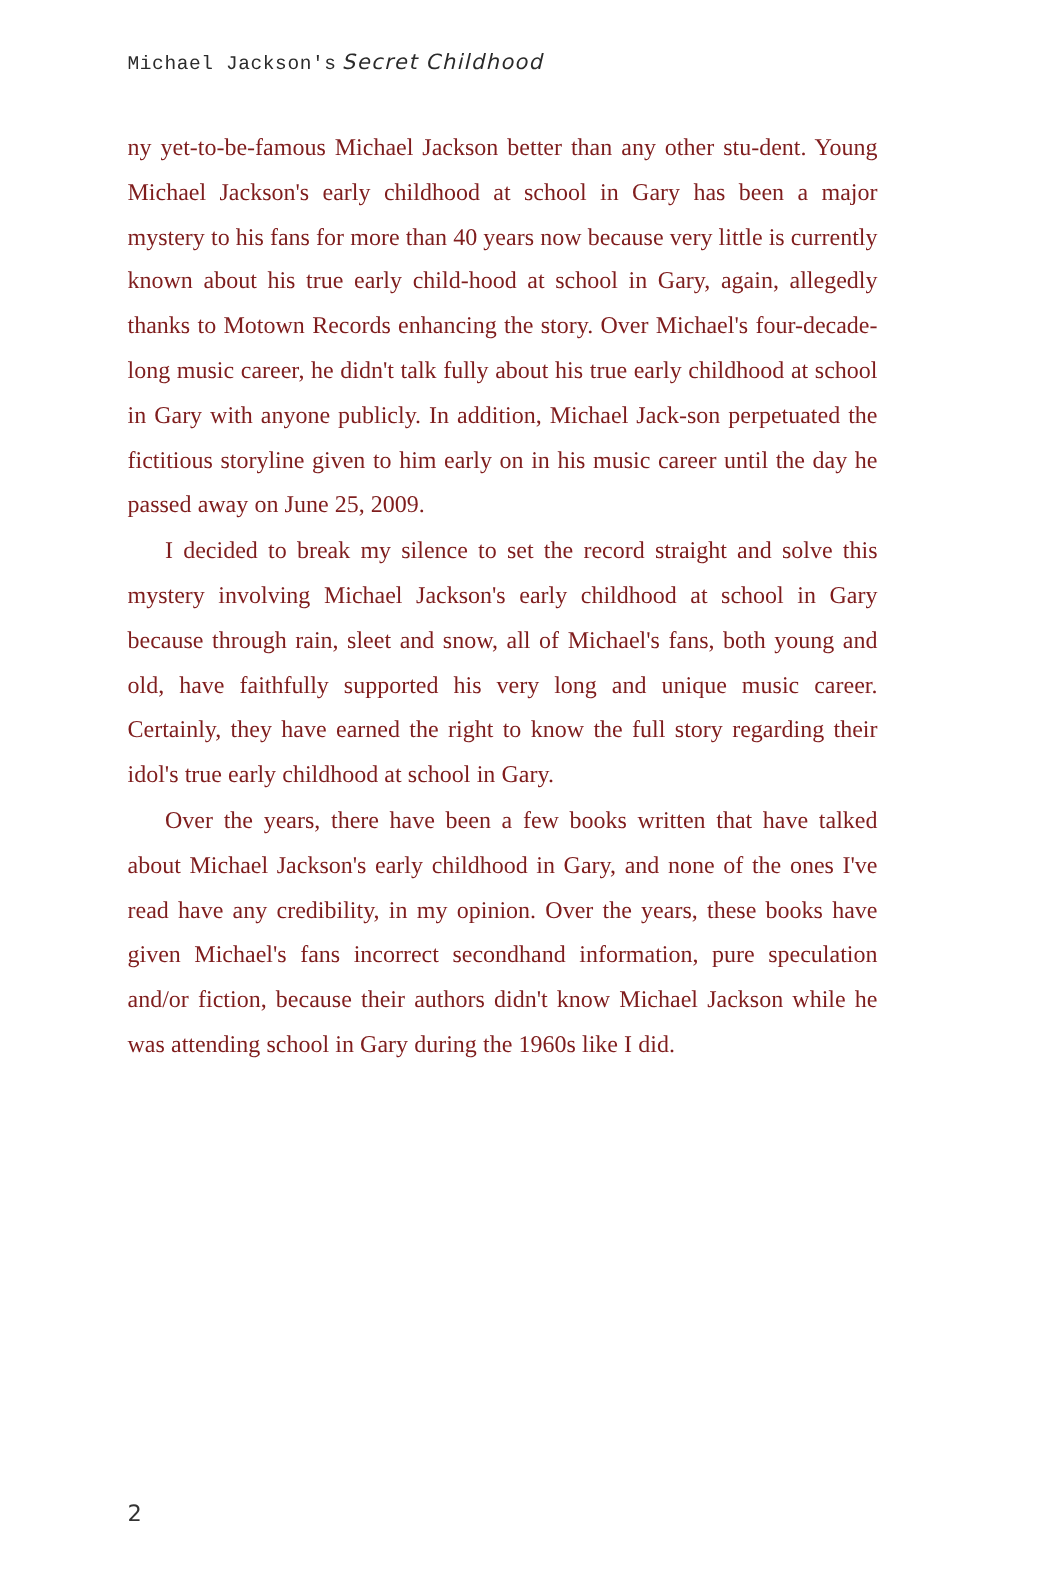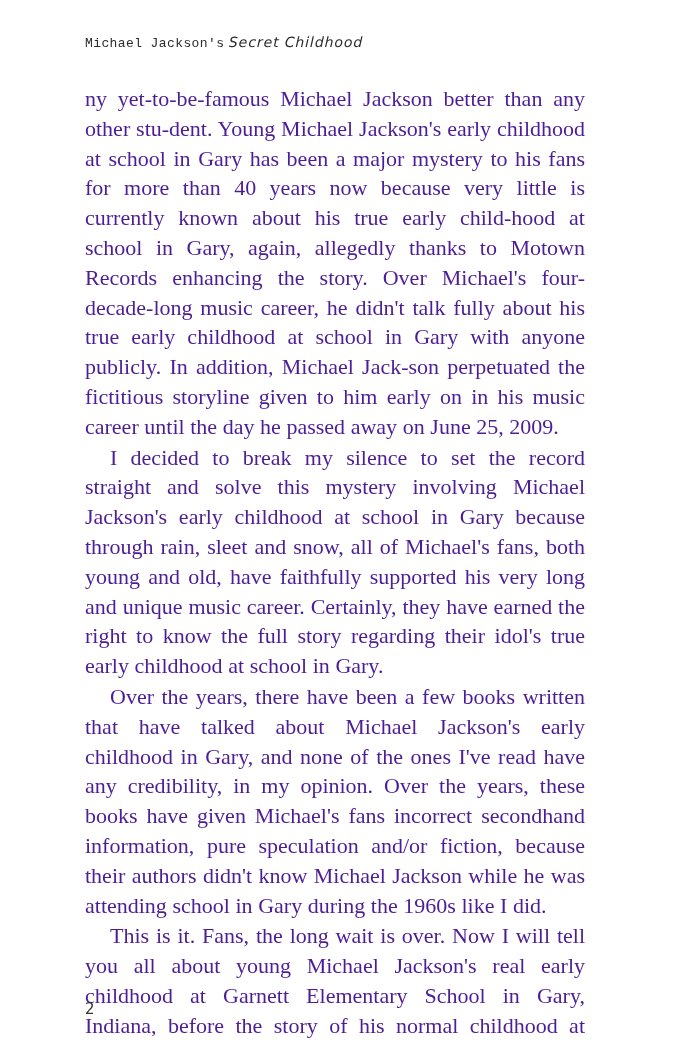--- a/index.html
+++ b/index.html
@@ -68,9 +68,9 @@
     margin: 0;
     text-align: justify;
     text-justify: inter-word;
-    font-size: 22px;
+    font-size: 16px;
     line-height: 29.8px;
-    color: #4c1d95;
+    color: #7f1d1d;
     hyphens: manual;
     word-spacing: 0.1px;
   }

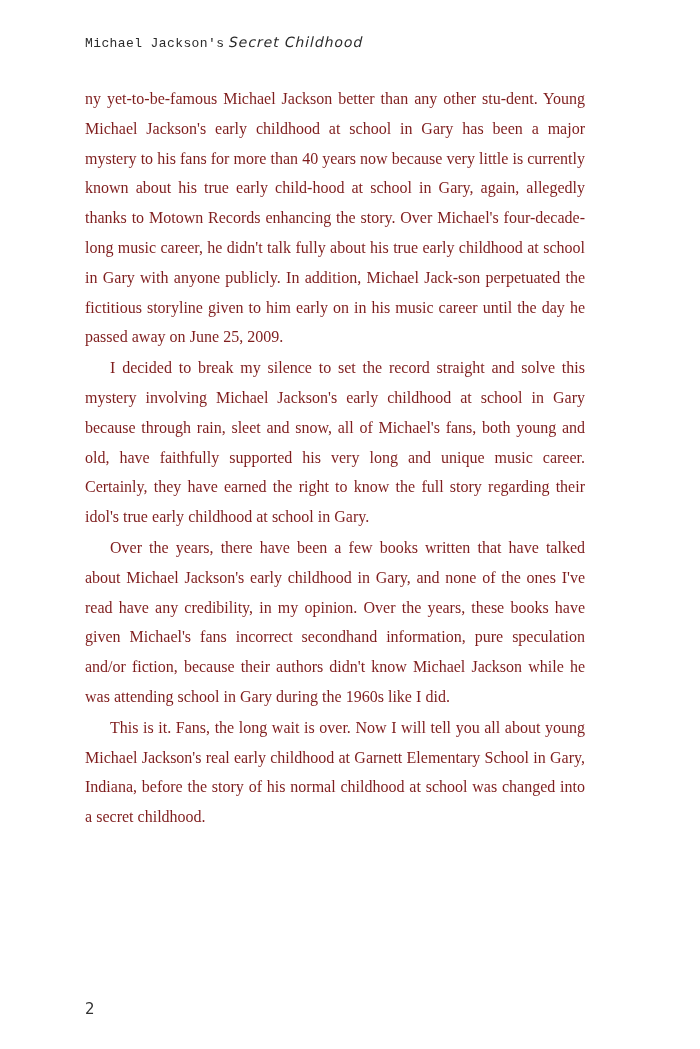--- a/index.html
+++ b/index.html
@@ -105,7 +105,6 @@
     <p class="para">ny yet-to-be-famous Michael Jackson better than any other stu-dent. Young Michael Jackson's early childhood at school in Gary has been a major mystery to his fans for more than 40 years now because very little is currently known about his true early child-hood at school in Gary, again, allegedly thanks to Motown Records enhancing the story. Over Michael's four-decade-long music career, he didn't talk fully about his true early childhood at school in Gary with anyone publicly. In addition, Michael Jack-son perpetuated the fictitious storyline given to him early on in his music career until the day he passed away on June 25, 2009.</p>
     <p class="para indent">I decided to break my silence to set the record straight and solve this mystery involving Michael Jackson's early childhood at school in Gary because through rain, sleet and snow, all of Michael's fans, both young and old, have faithfully supported his very long and unique music career. Certainly, they have earned the right to know the full story regarding their idol's true early childhood at school in Gary.</p>
     <p class="para indent">Over the years, there have been a few books written that have talked about Michael Jackson's early childhood in Gary, and none of the ones I've read have any credibility, in my opinion. Over the years, these books have given Michael's fans incorrect secondhand information, pure speculation and/or fiction, because their authors didn't know Michael Jackson while he was attending school in Gary during the 1960s like I did.</p>
-    <p class="para indent">This is it. Fans, the long wait is over. Now I will tell you all about young Michael Jackson's real early childhood at Garnett Elementary School in Gary, Indiana, before the story of his normal childhood at school was changed into a secret childhood.</p>
   </div>
 
   <div class="folio">2</div>

